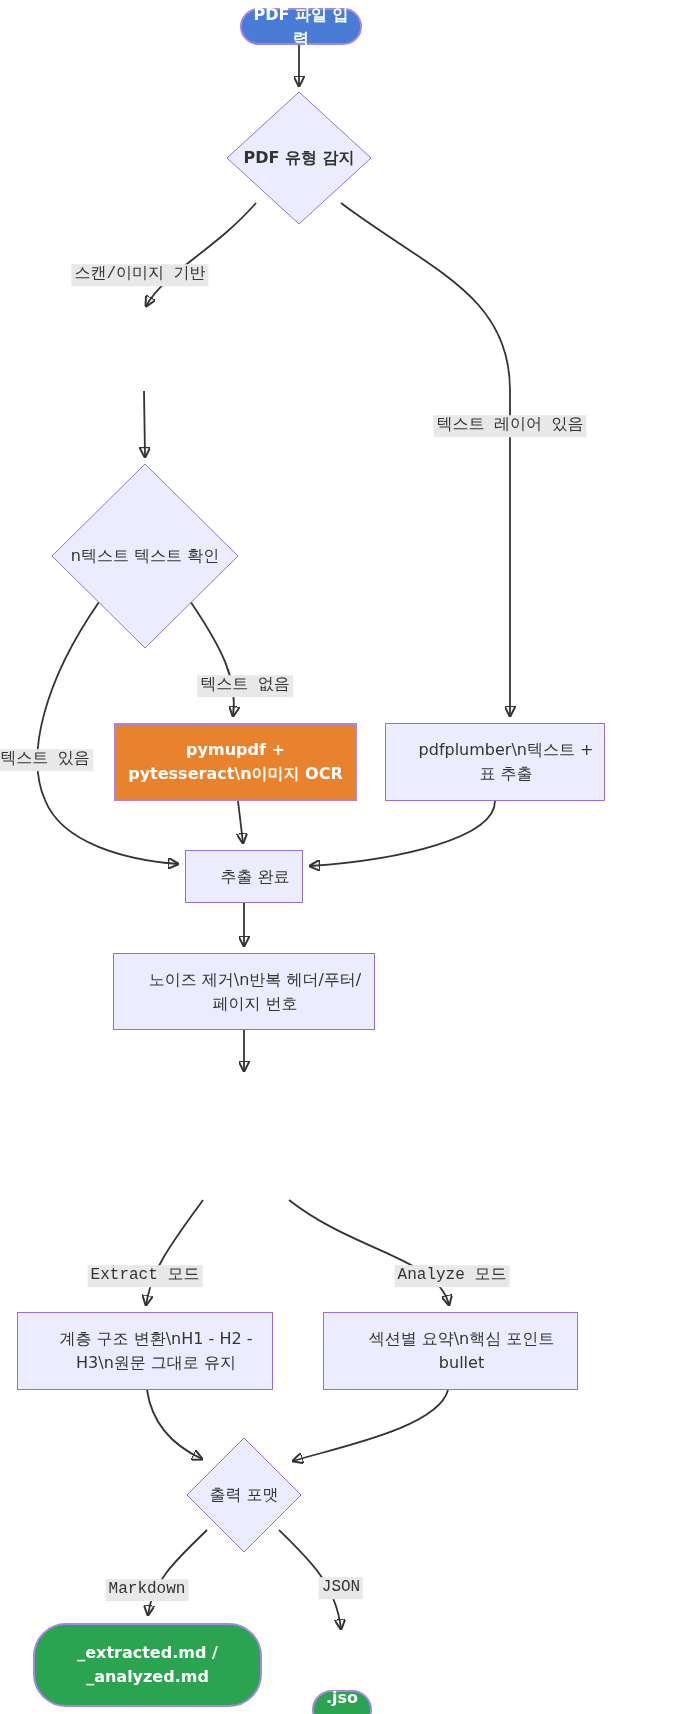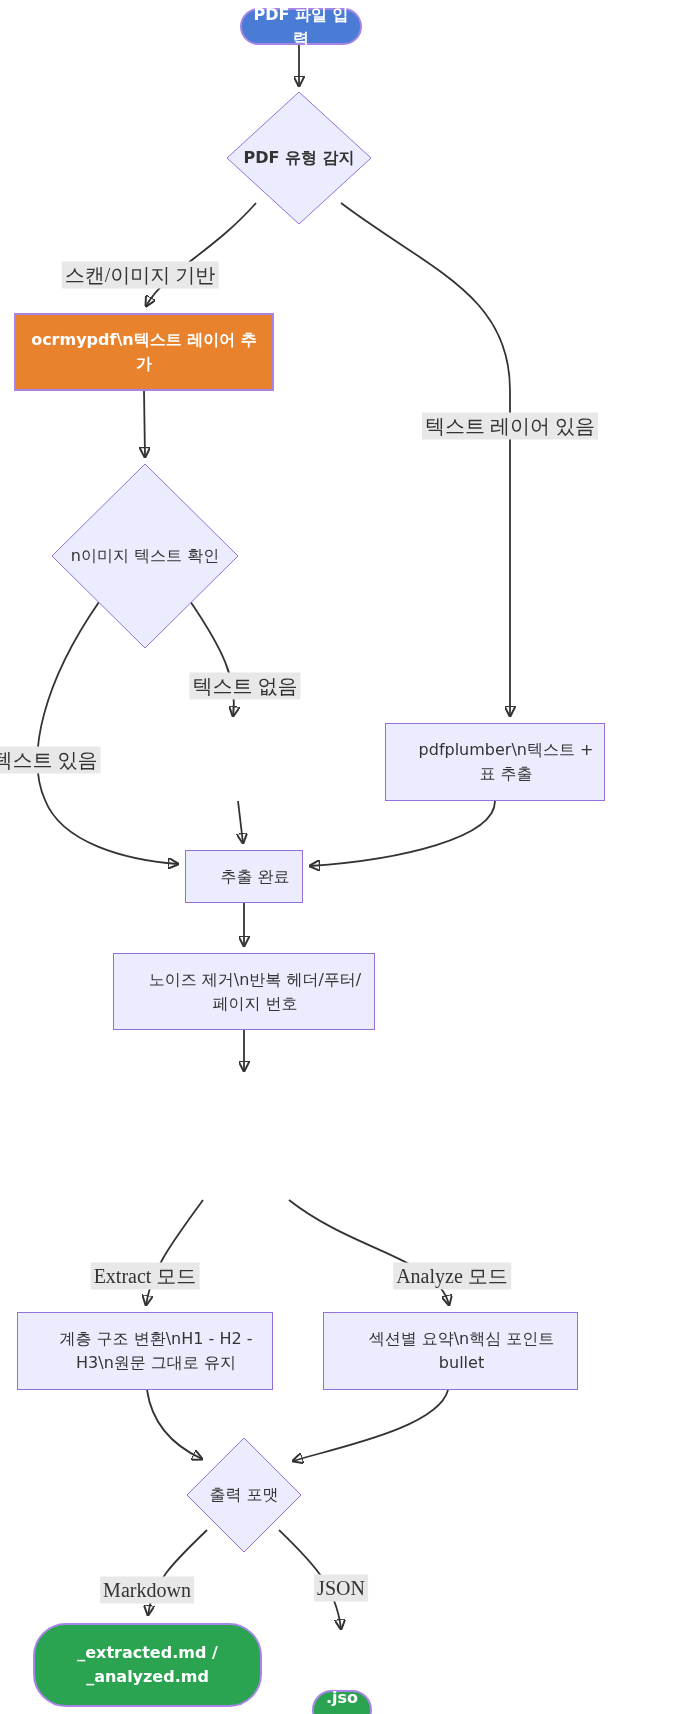--- a/index.html
+++ b/index.html
@@ -30,9 +30,9 @@
   .diamond-svg polygon{fill:var(--node-fill);stroke:var(--node-border);stroke-width:1;vector-effect:non-scaling-stroke;}
   .edge-label{
     position:absolute;z-index:3;transform:translate(-50%,-50%);
-    background:var(--label-bg);color:var(--text-dark);font-size:20px;line-height:1.35;
+    background:var(--label-bg);color:var(--text-dark);font-size:16px;line-height:1.35;
     padding:0 3px;white-space:nowrap;
-    font-family:Liberation Serif, serif;
+    font-family:Liberation Mono, monospace;
   }
 </style>
 </head>

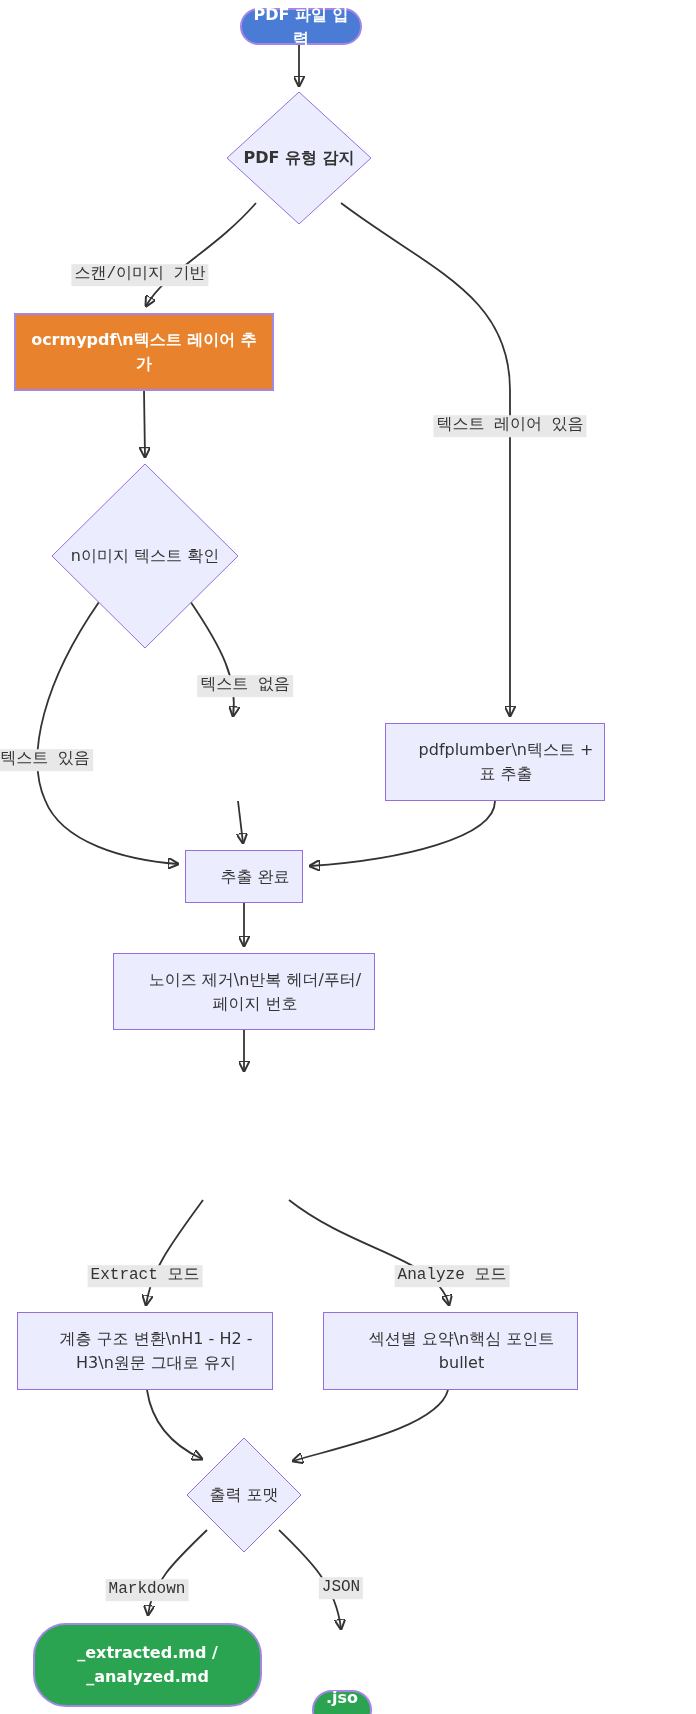--- a/index.html
+++ b/index.html
@@ -75,9 +75,6 @@
     <span>PDF 유형 감지</span>
   </div>
 
-  <div class="node orange-node" style="left:14px;top:313px;width:260px;height:78px;">
-    <span>ocrmypdf\n텍스트 레이어 추가</span>
-  </div>
 
   <div class="node diamond" style="left:52px;top:464px;width:186px;height:184px;">
     <svg class="diamond-svg" viewBox="0 0 100 100" preserveAspectRatio="none">

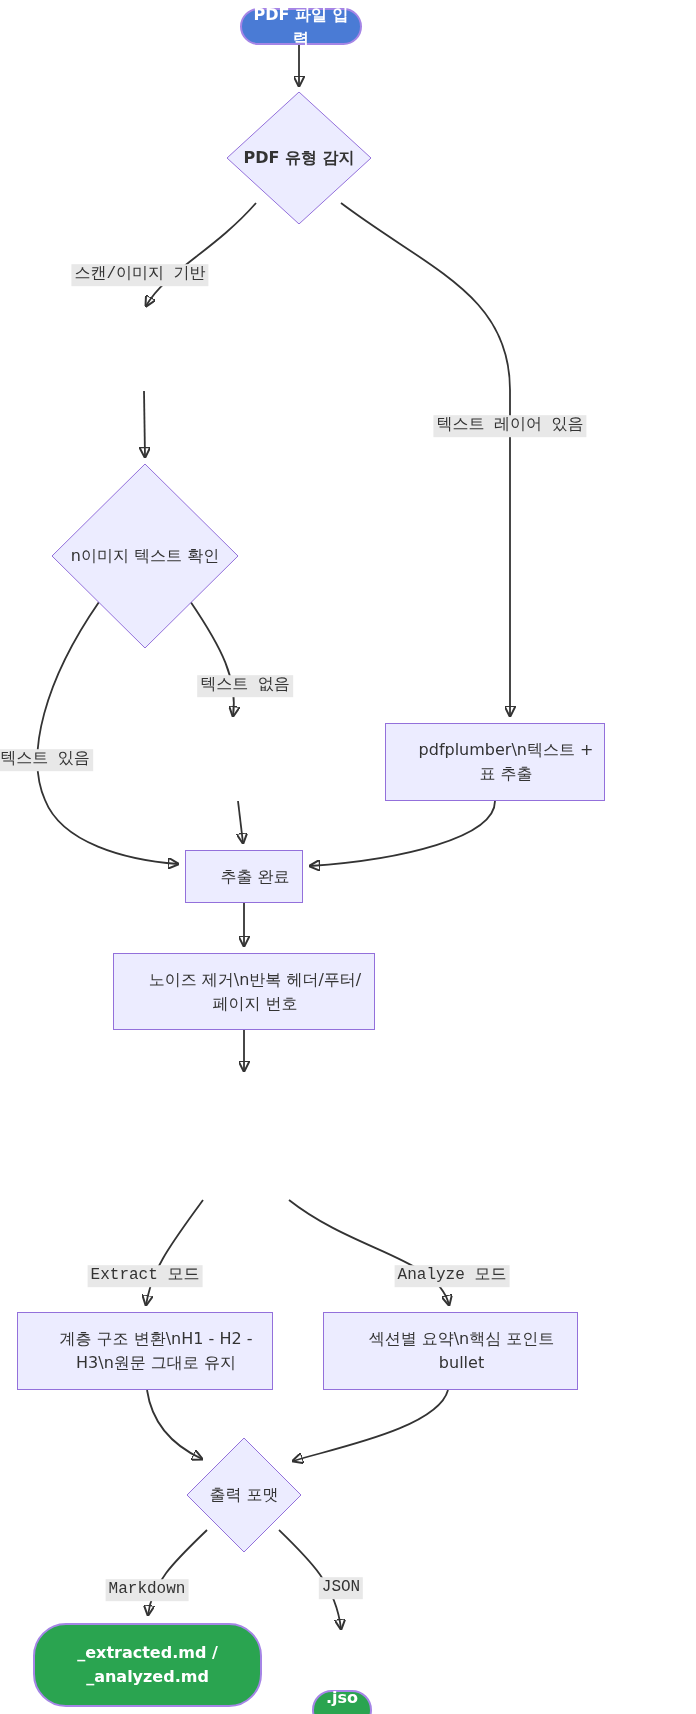--- a/index.html
+++ b/index.html
@@ -80,7 +80,7 @@
     <svg class="diamond-svg" viewBox="0 0 100 100" preserveAspectRatio="none">
       <polygon points="50,0 100,50 50,100 0,50"></polygon>
     </svg>
-    <span>n이미지 텍스트 확인</span>
+    <span>n텍스트 텍스트 확인</span>
   </div>
 
 

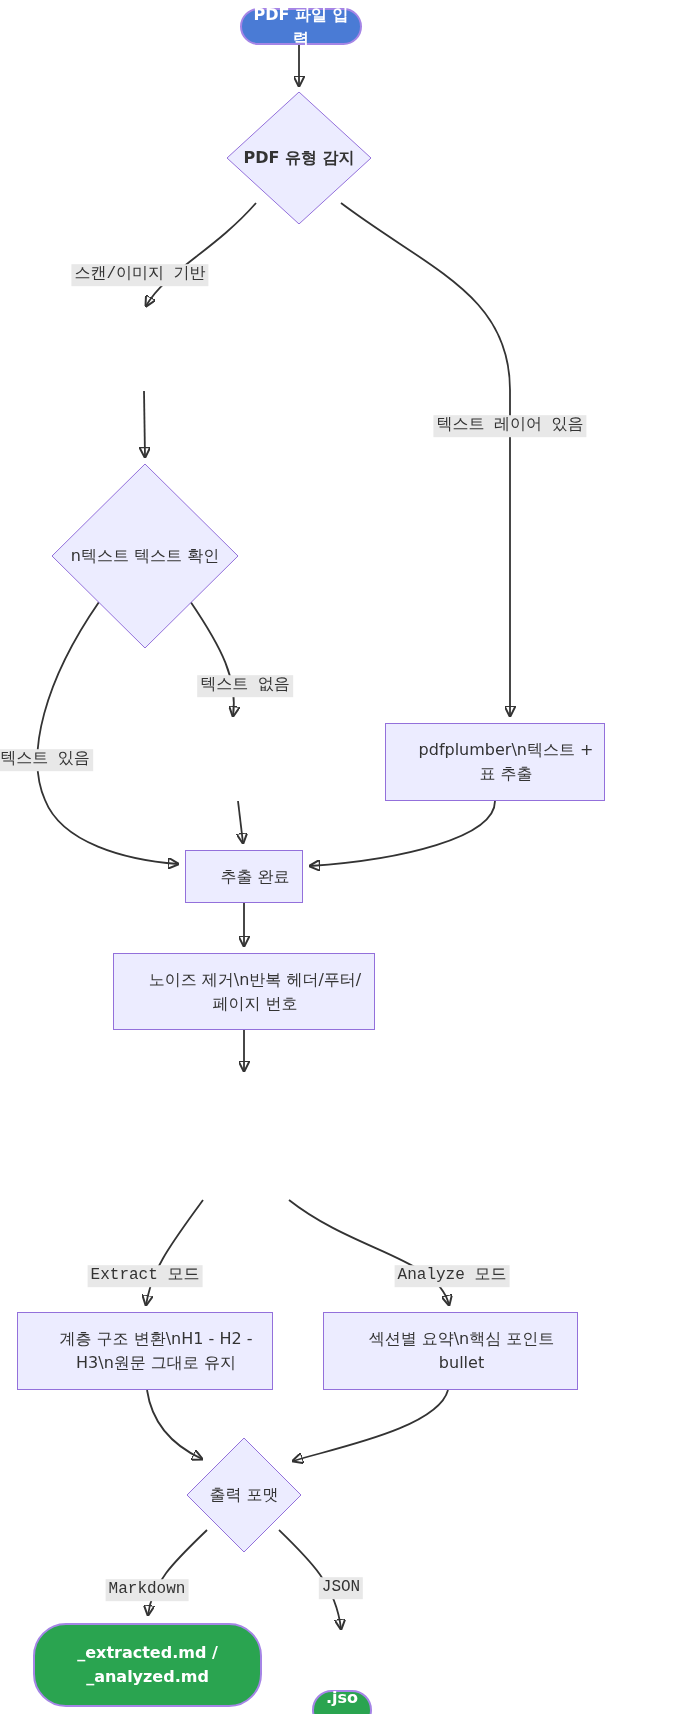--- a/index.html
+++ b/index.html
@@ -83,6 +83,9 @@
     <span>n텍스트 텍스트 확인</span>
   </div>
 
+  <div class="node orange-node" style="left:114px;top:723px;width:243px;height:78px;">
+    <span>pymupdf + pytesseract\n이미지 OCR</span>
+  </div>
 
   <div class="node rect-node" style="left:385px;top:723px;width:220px;height:78px;">
     <span>pdfplumber\n텍스트 + 표 추출</span>

